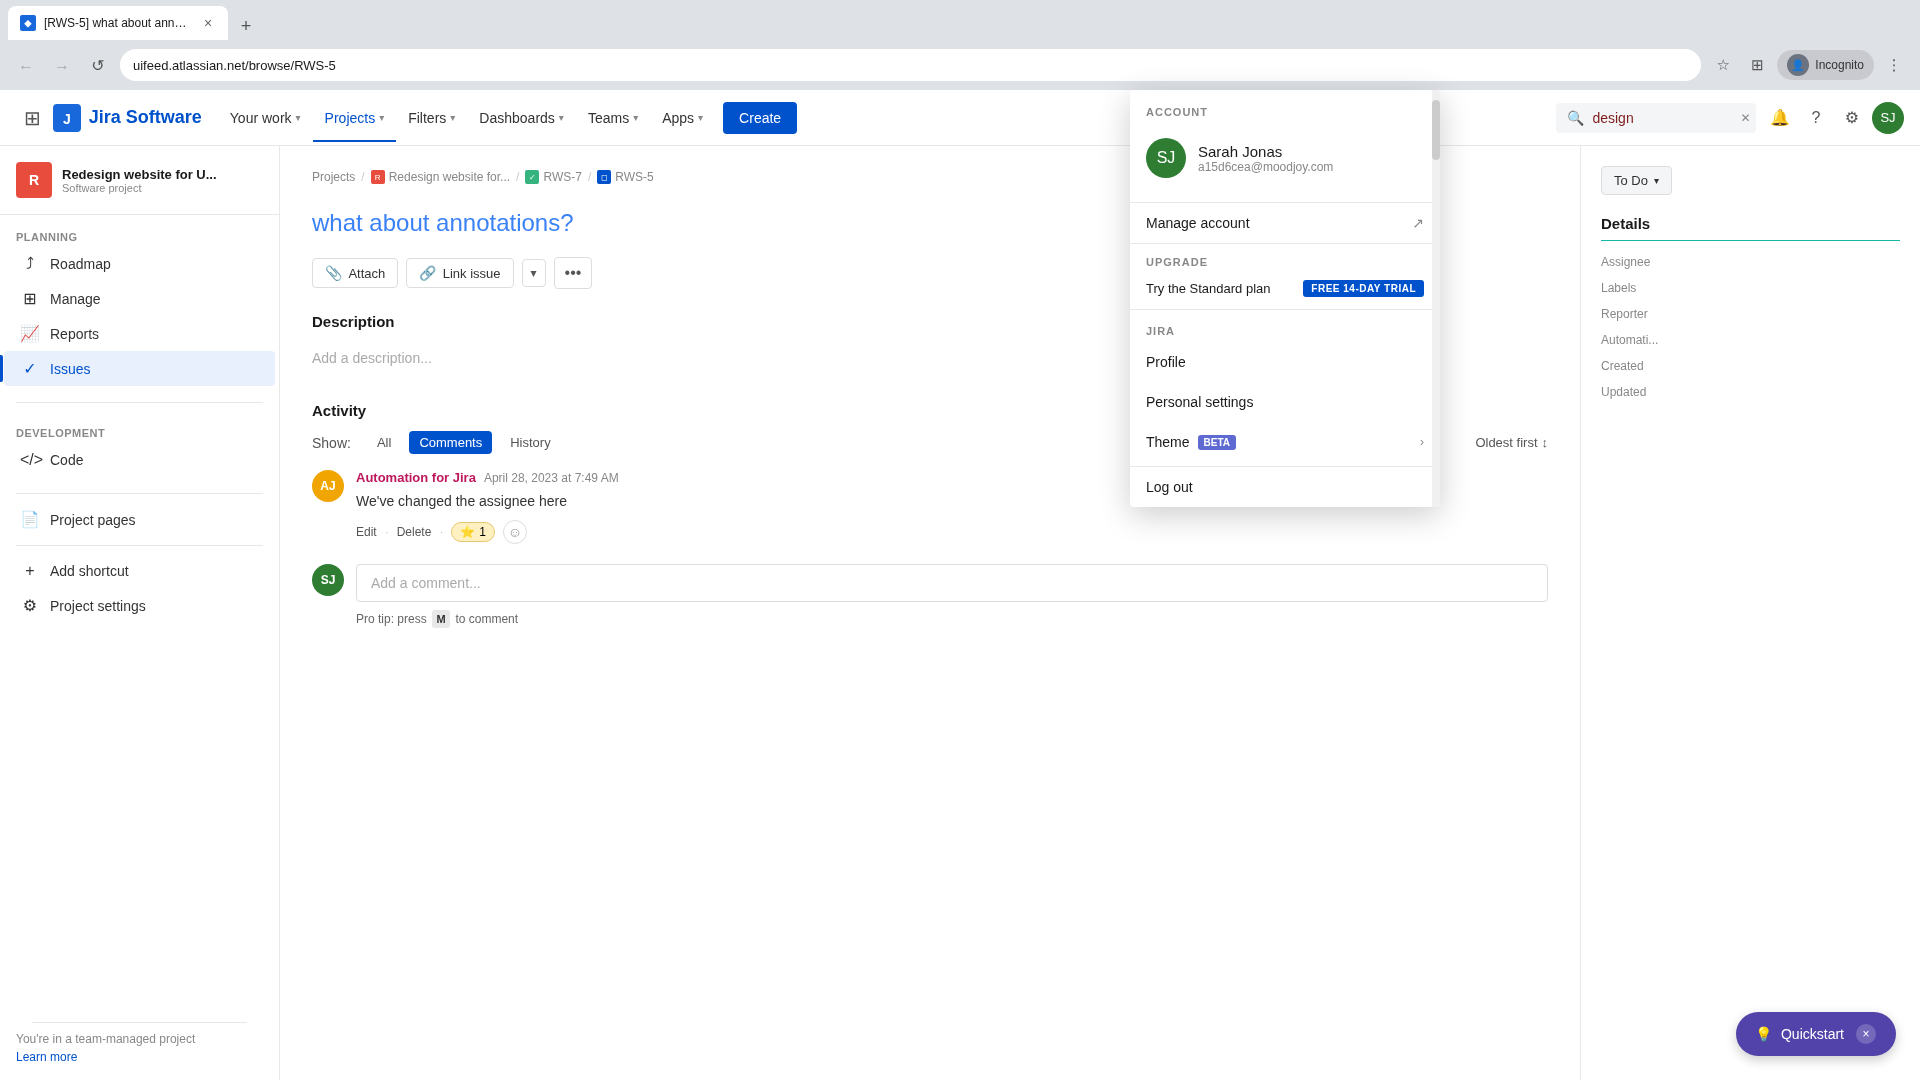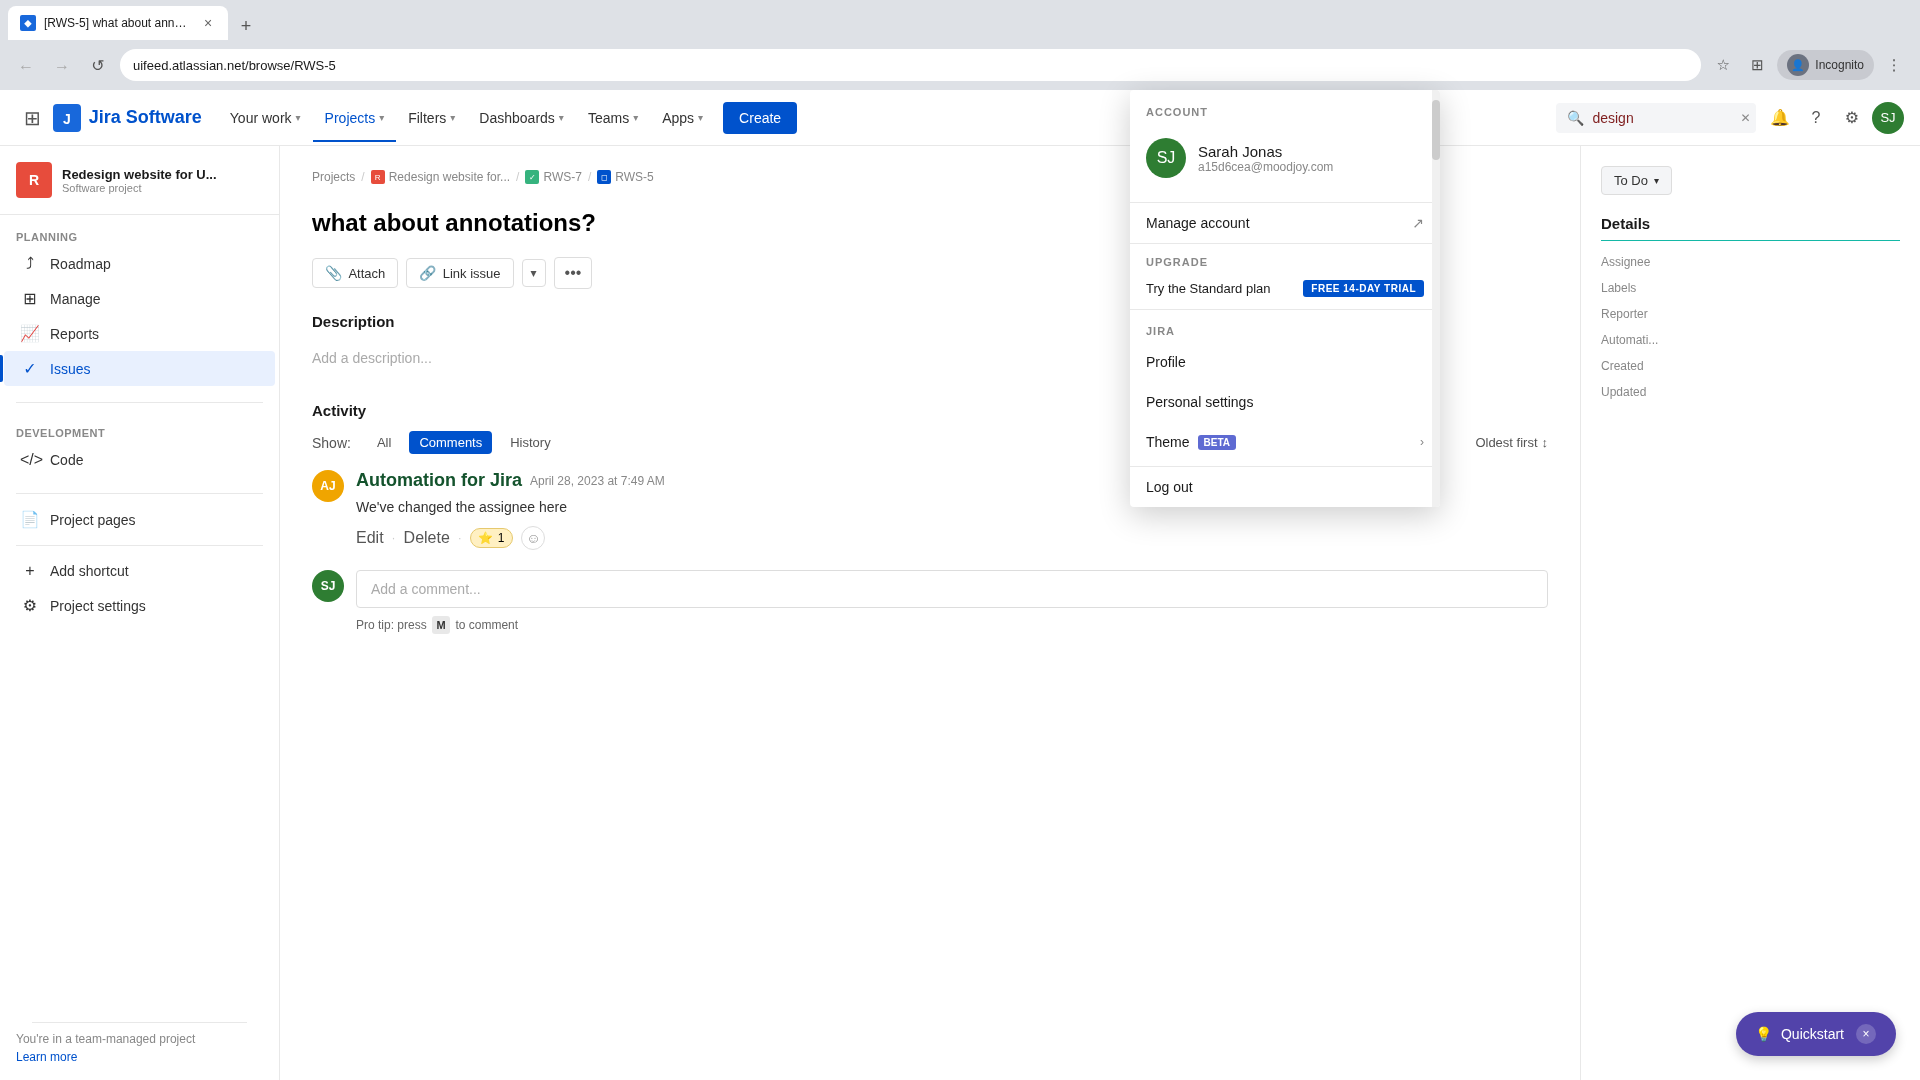--- a/index.html
+++ b/index.html
@@ -76,7 +76,7 @@
     .bc-green { background: #36b37e; color: white; }
     .bc-blue { background: #0052cc; color: white; }
 
-    .issue-title { font-size: 24px; font-weight: 700; color: #000000; margin-bottom: 20px; margin-top: 25px; }
+    .issue-title { font-size: 24px; font-weight: 400; color: #3b82f6; margin-bottom: 20px; margin-top: 25px; }
     .issue-actions { display: flex; align-items: center; gap: 8px; margin-bottom: 24px; }
     .action-btn { display: flex; align-items: center; gap: 6px; padding: 6px 12px; border: 1px solid #ddd; border-radius: 4px; font-size: 13px; color: #333; cursor: pointer; background: #fff; }
     .action-btn-icon { font-size: 14px; }

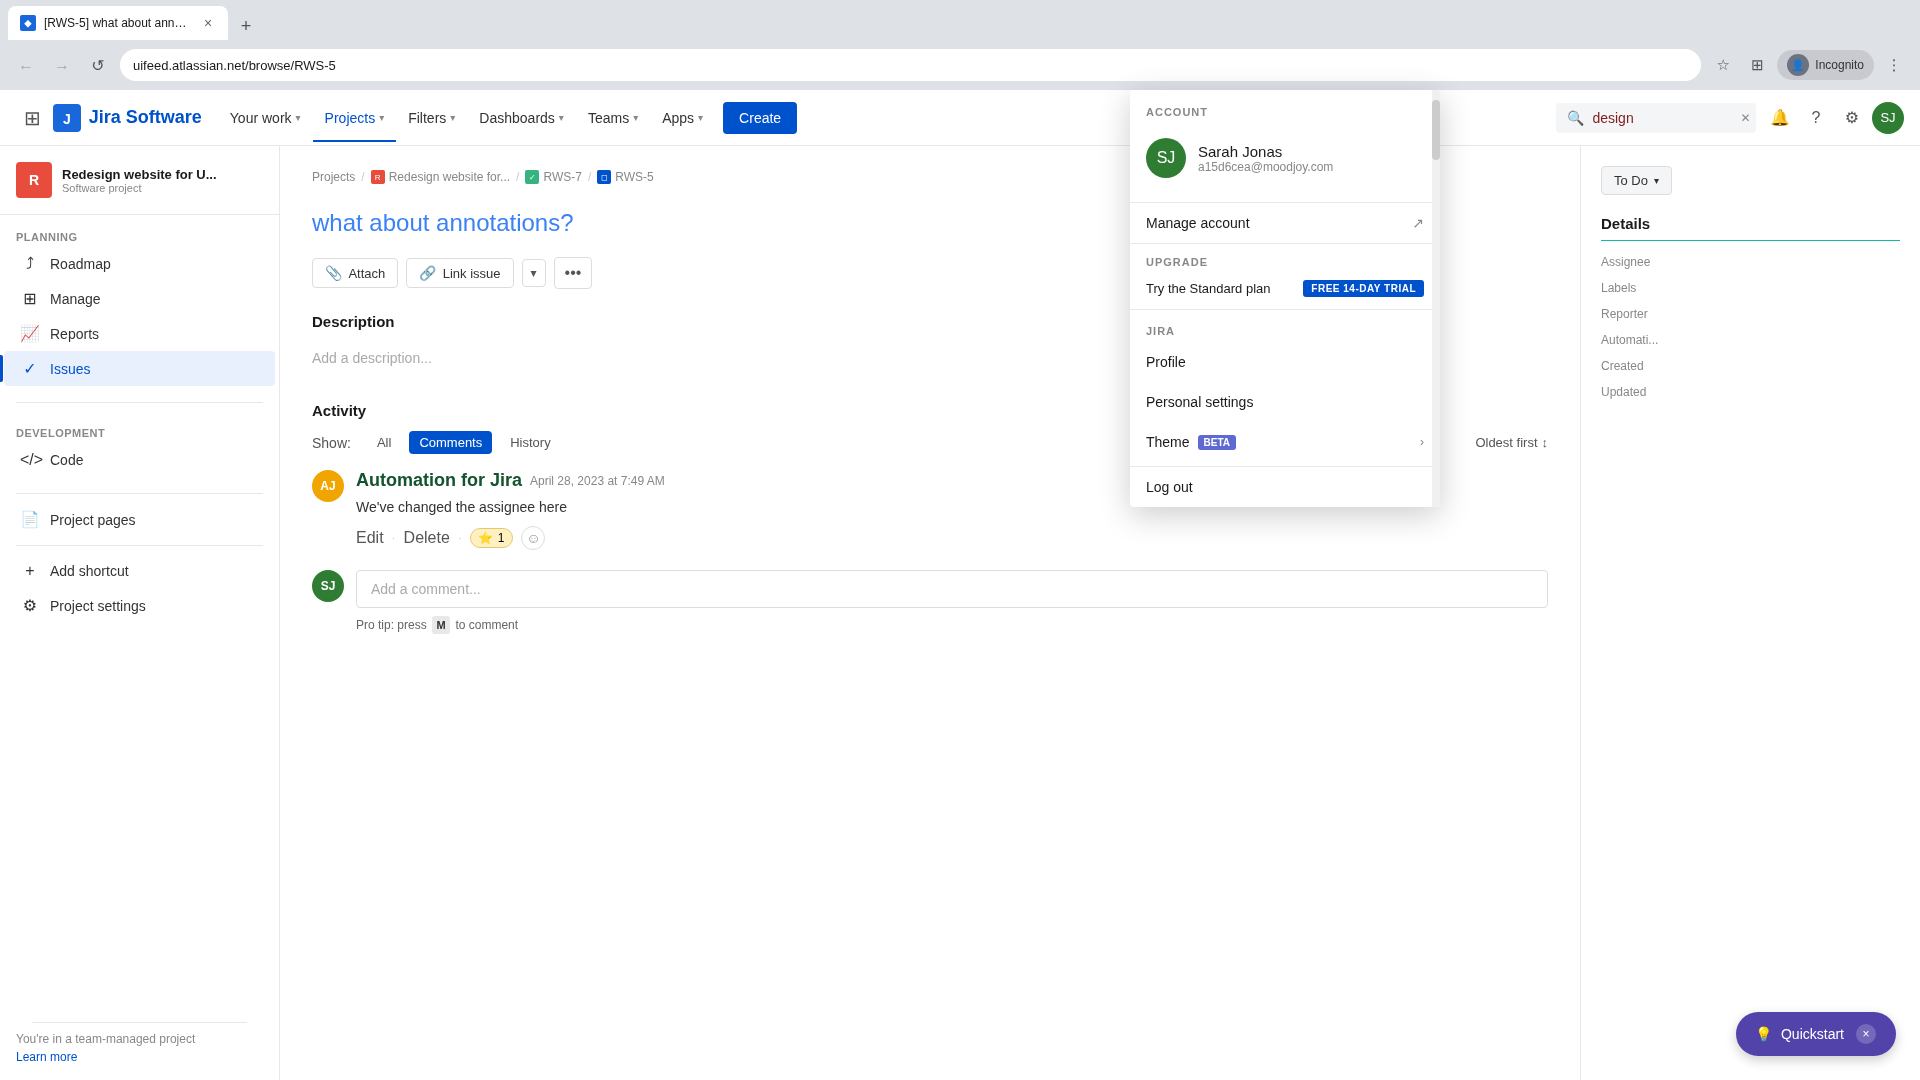--- a/index.html
+++ b/index.html
@@ -98,7 +98,7 @@
     .comment-avatar.sj { background: #2E7D32; }
     .comment-body { flex: 1; }
     .comment-header { display: flex; align-items: center; gap: 8px; margin-bottom: 6px; }
-    .comment-author { font-weight: 600; font-size: 18px; color: #14532d; }
+    .comment-author { font-weight: 600; font-size: 13px; color: #be185d; }
     .comment-time { font-size: 12px; color: #888; }
     .comment-text { font-size: 14px; color: #333; line-height: 1.5; margin-bottom: 8px; }
     .comment-actions { display: flex; align-items: center; gap: 8px; }

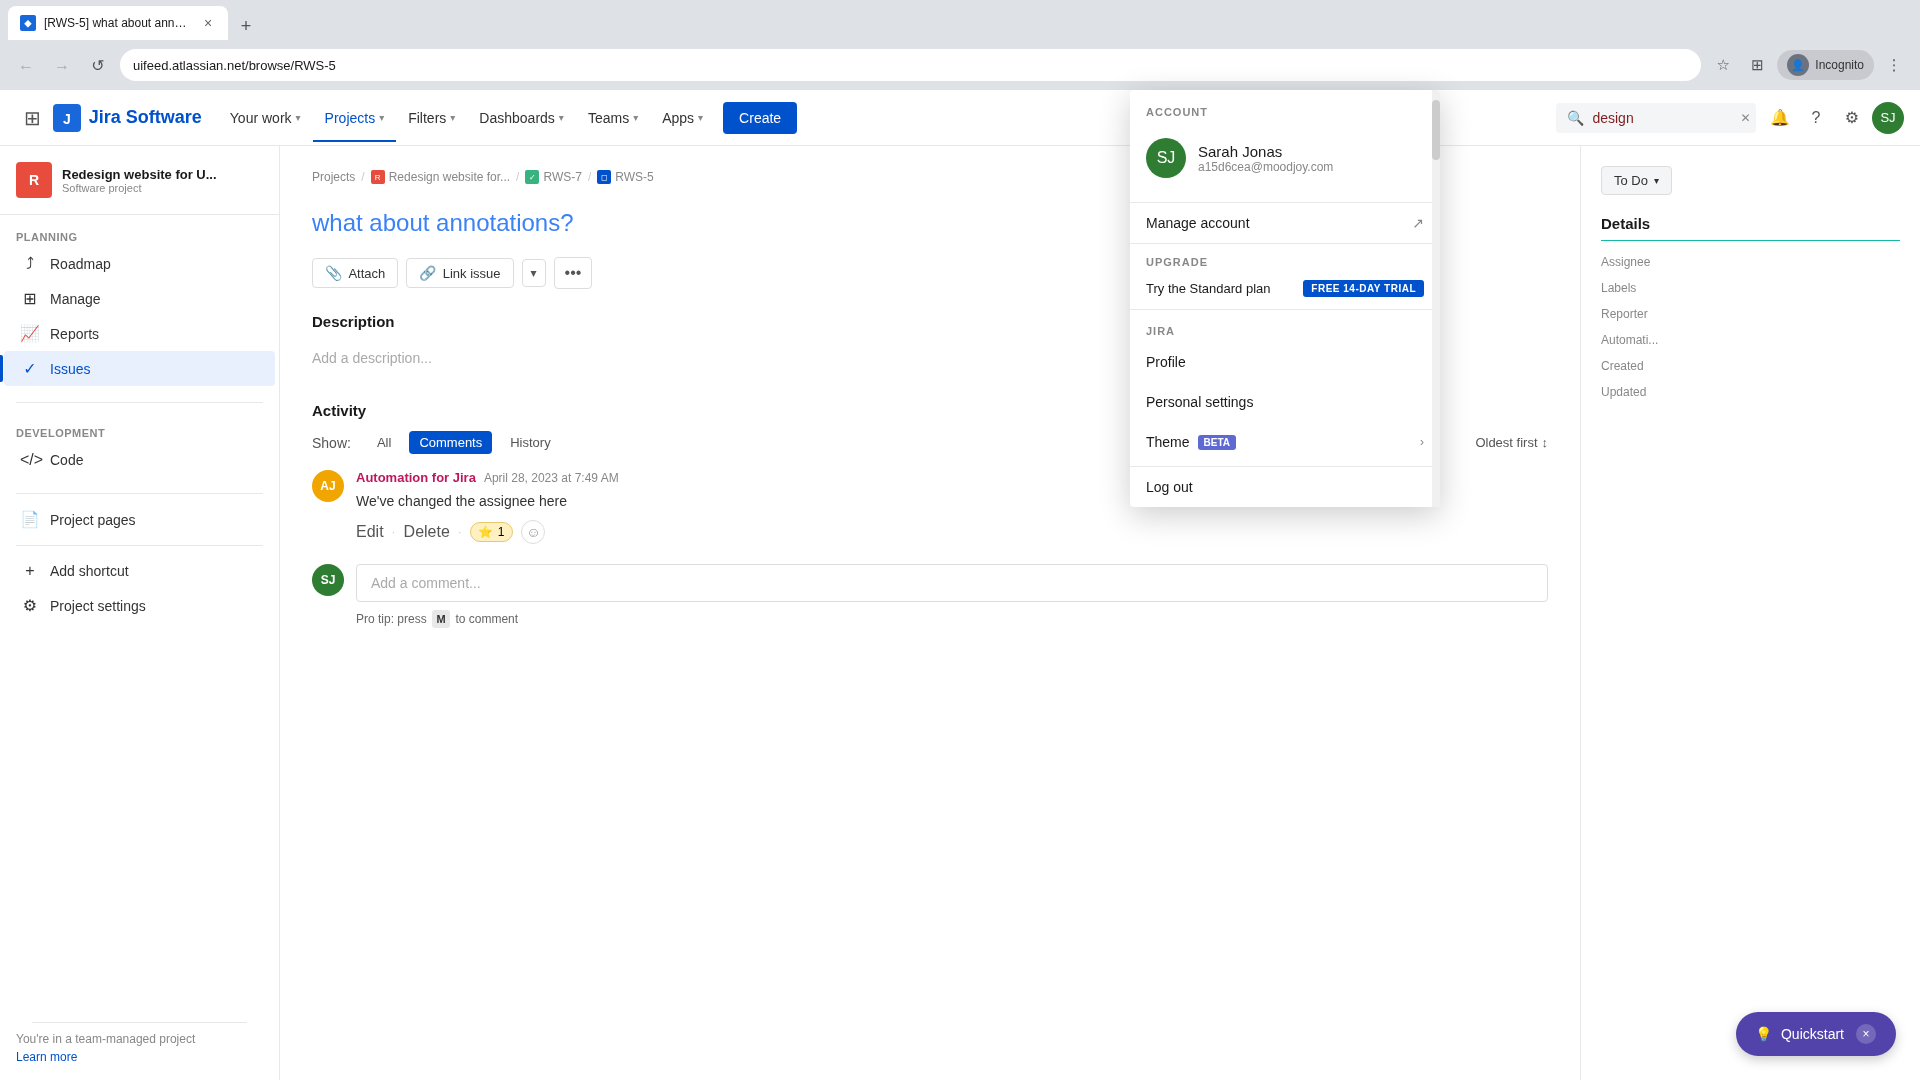--- a/index.html
+++ b/index.html
@@ -102,7 +102,7 @@
     .comment-time { font-size: 12px; color: #888; }
     .comment-text { font-size: 14px; color: #333; line-height: 1.5; margin-bottom: 8px; }
     .comment-actions { display: flex; align-items: center; gap: 8px; }
-    .comment-action { font-size: 16px; color: #555; cursor: pointer; }
+    .comment-action { font-size: 12px; color: #555; cursor: pointer; }
     .comment-action-sep { color: #ccc; font-size: 12px; }
     .reaction-btn { display: flex; align-items: center; gap: 4px; background: #fff0c2; border: 1px solid #e6c96e; border-radius: 12px; padding: 2px 8px; font-size: 12px; cursor: pointer; }
     .add-reaction-btn { width: 24px; height: 24px; border-radius: 50%; border: 1px solid #ddd; display: flex; align-items: center; justify-content: center; font-size: 14px; cursor: pointer; color: #888; background: transparent; }

